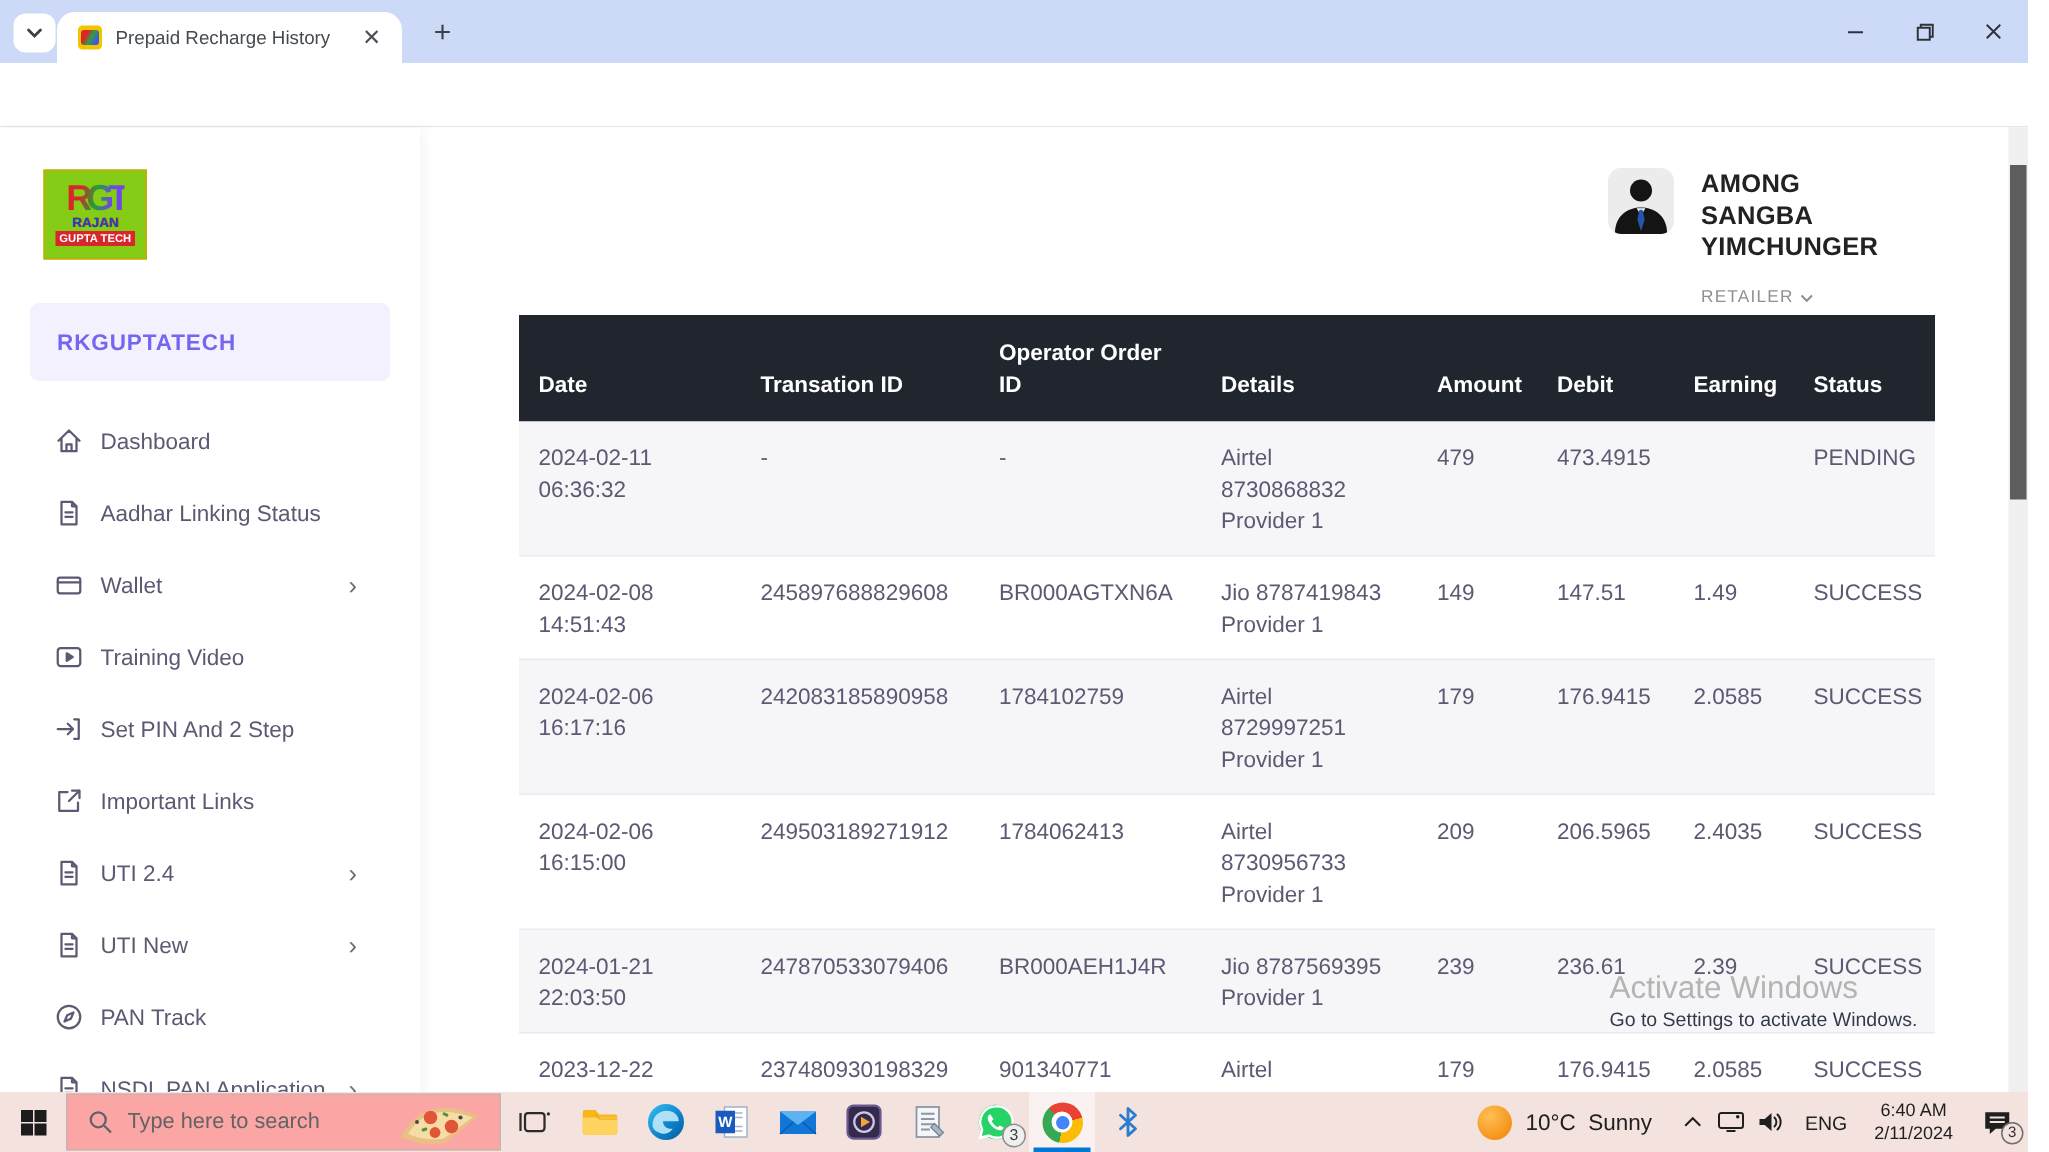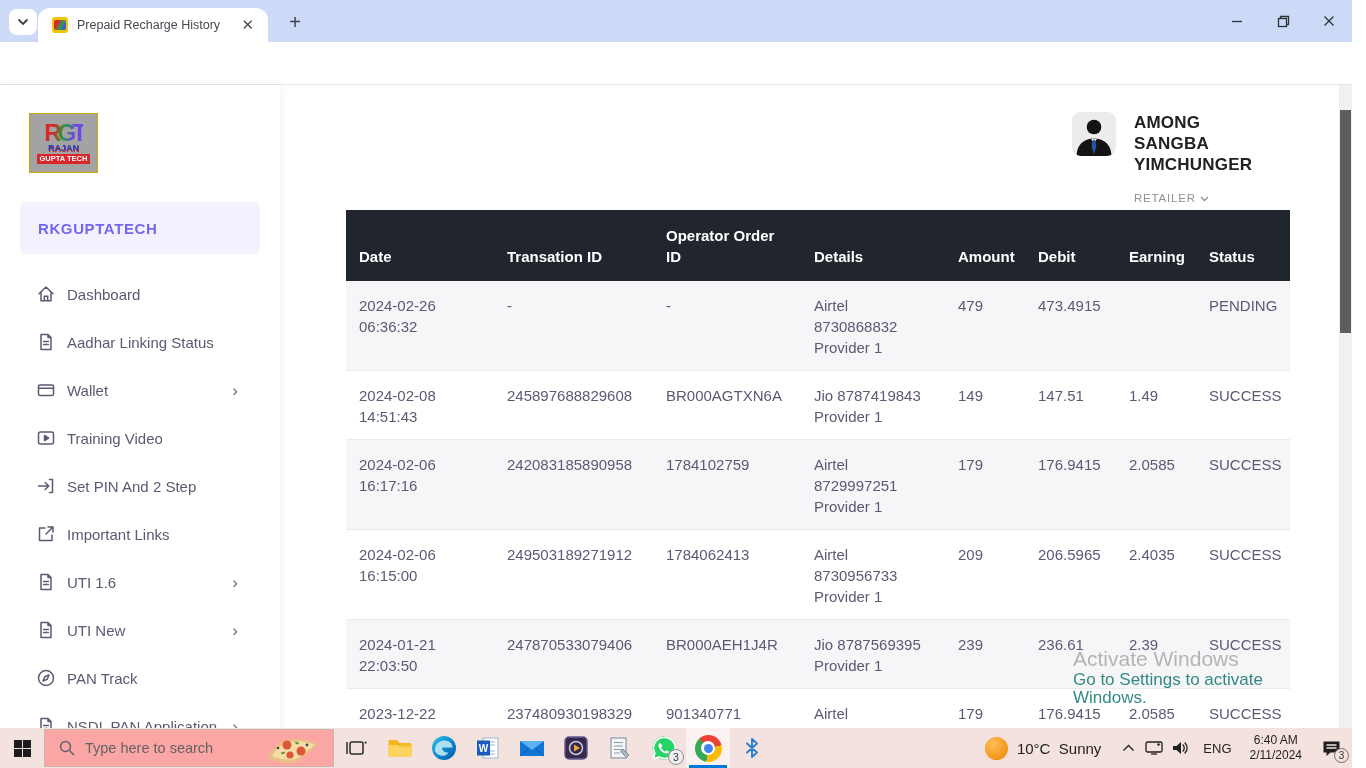--- a/index.html
+++ b/index.html
@@ -29,7 +29,7 @@
   
   .page { position:absolute; top:85px; left:0; right:0; bottom:0; background:#fff; }
   .sidebar { position:absolute; left:0; top:0; bottom:0; width:280px; background:#fff; box-shadow:2px 0 8px rgba(0,0,0,0.05); z-index:5; }
-  .logo-box { position:absolute; left:29px; top:28px; width:69px; height:60px; background:#a3a3a3; border:1px solid #caa900; display:flex; flex-direction:column; align-items:center; justify-content:center; overflow:hidden; }
+  .logo-box { position:absolute; left:29px; top:28px; width:69px; height:60px; background:#84cc16; border:1px solid #caa900; display:flex; flex-direction:column; align-items:center; justify-content:center; overflow:hidden; }
   .logo-rgt { font-size:24px; font-weight:800; letter-spacing:-4px; line-height:22px; background:linear-gradient(100deg,#d8262a 25%,#21a038 50%,#7048e8 75%); -webkit-background-clip:text; background-clip:text; color:transparent; }
   .logo-rajan { font-size:9px; font-weight:800; color:#1b46c2; text-shadow:0.5px 0.5px 0 #d8262a; line-height:9px; }
   .logo-gt { font-size:7.5px; font-weight:800; color:#fff; background:#d8262a; padding:1px 3px; line-height:8px; margin-top:1px; white-space:nowrap; }

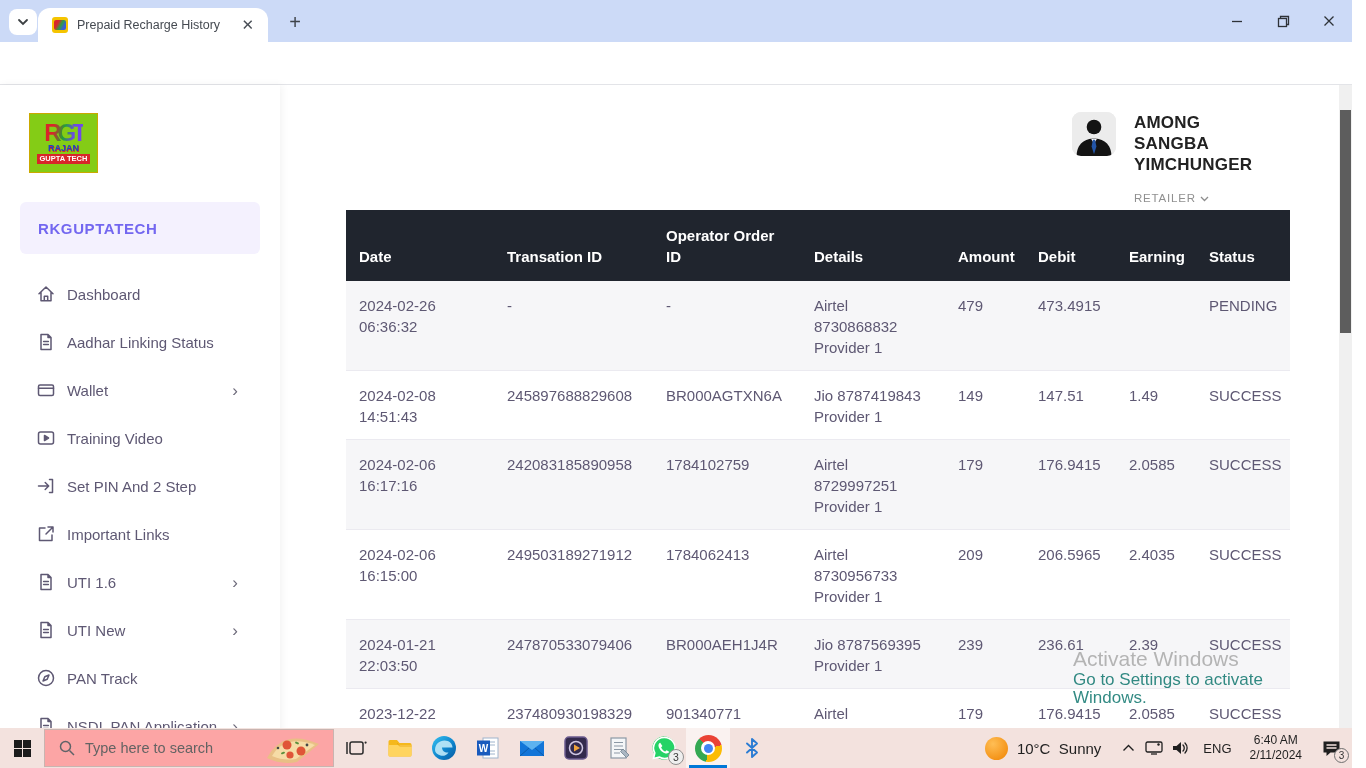--- a/index.html
+++ b/index.html
@@ -302,7 +302,7 @@
 
         <div class="t-grid t-row">
           <div>
-              <span class="cell-line">2024-02-26</span>
+              <span class="cell-line">2024-02-11</span>
               <span class="cell-line">06:36:32</span>
             </div>
           <div>-</div>

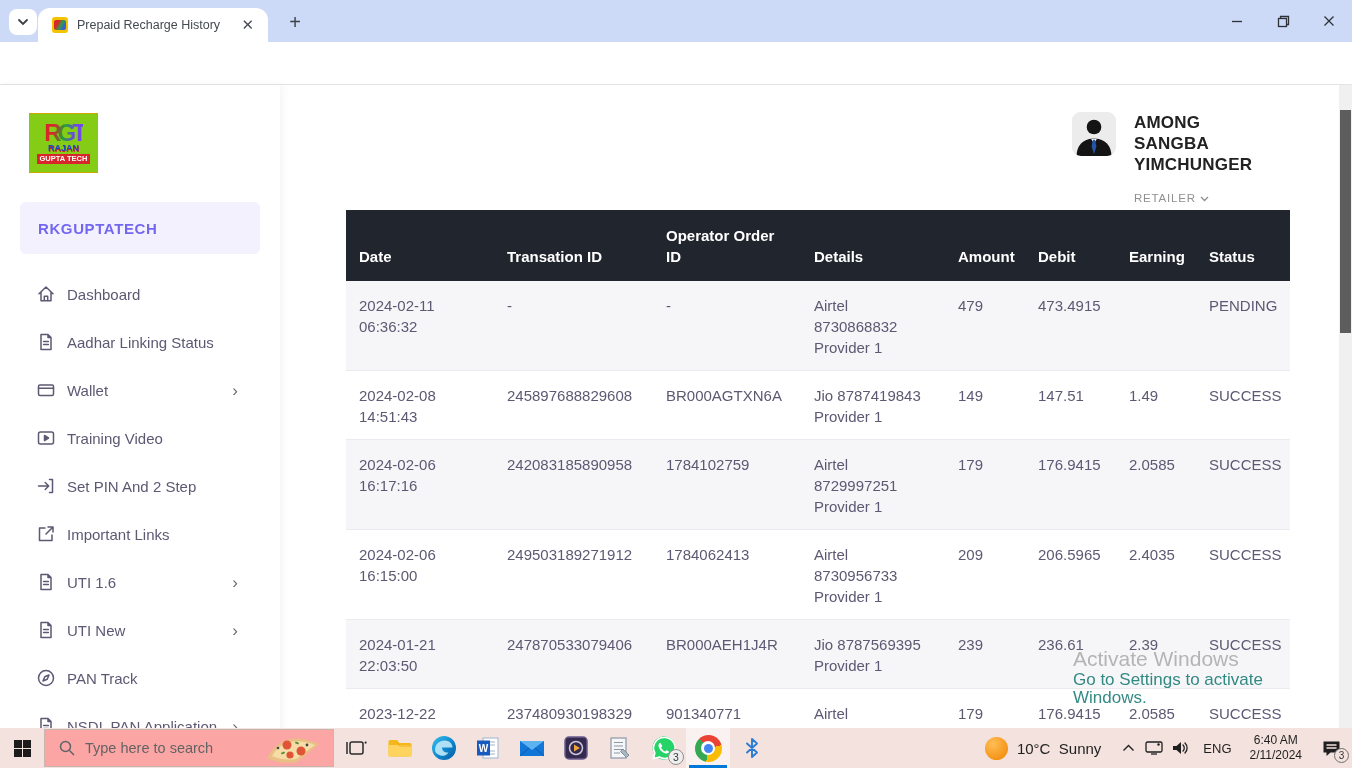--- a/index.html
+++ b/index.html
@@ -233,7 +233,7 @@
           <svg class="ni-icon" viewBox="0 0 20 20" fill="none" stroke="#5e5873" stroke-width="1.5" stroke-linecap="round" stroke-linejoin="round">
               <path d="M5 2.5h7l3 3v12H5zM12 2.5v3h3M7.6 9.5h4.8M7.6 12.5h4.8"></path>
             </svg>
-          <span class="ni-label">UTI 1.6</span>
+          <span class="ni-label">UTI 2.4</span>
           <span class="ni-chev">›</span>
         </div>
         <div class="nav-item">

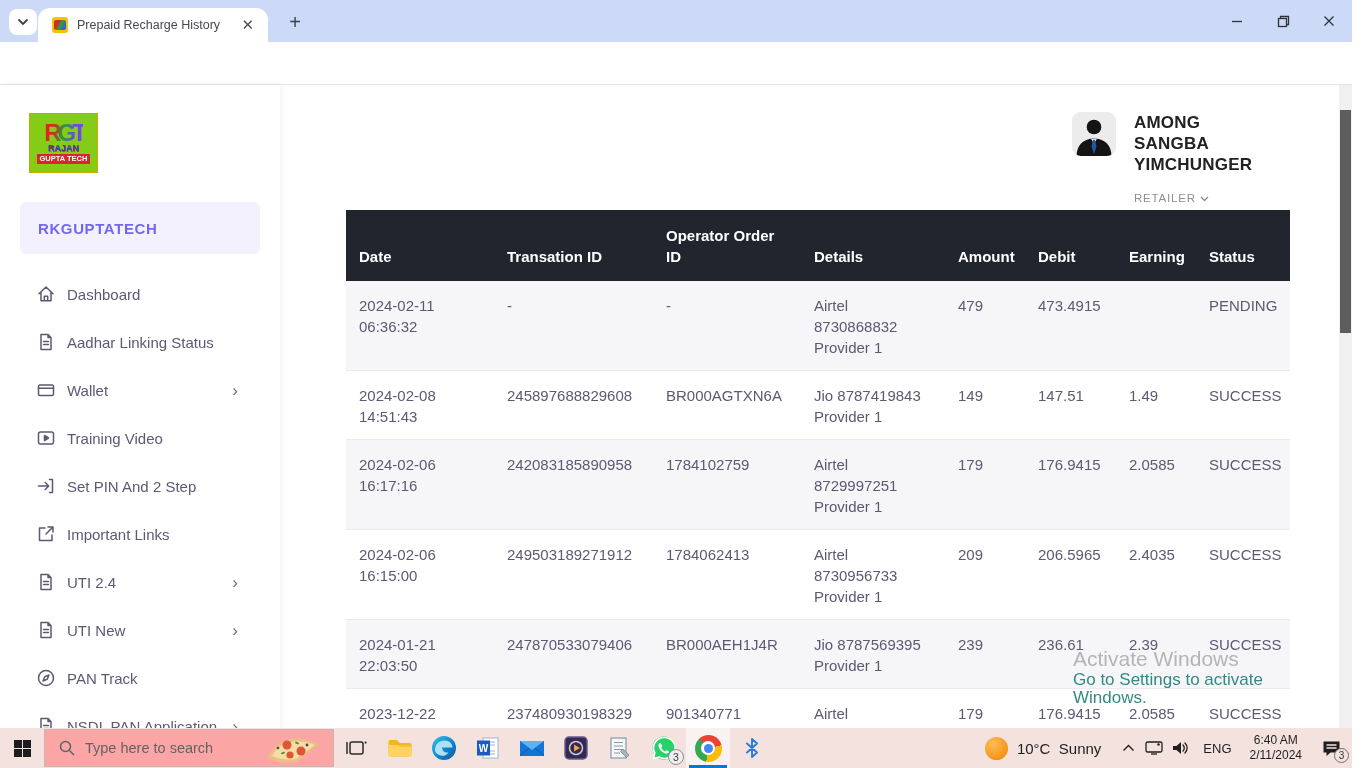--- a/index.html
+++ b/index.html
@@ -62,7 +62,7 @@
 
   .watermark { position:absolute; left:793px; top:562px; color:#a9a9a9; opacity:0.85; z-index:8; pointer-events:none; }
   .wm1 { font-size:21px; line-height:24px; }
-  .wm2 { font-size:17px; line-height:18px; color:#0f766e; }
+  .wm2 { font-size:13px; line-height:18px; color:#0f172a; }
 
   .page-scrollbar { position:absolute; right:0; top:0; bottom:0; width:13px; background:#f0f0f0; }
   .page-scrollbar .thumb { position:absolute; left:1px; top:25px; width:11px; height:223px; background:#5d5d5d; }

